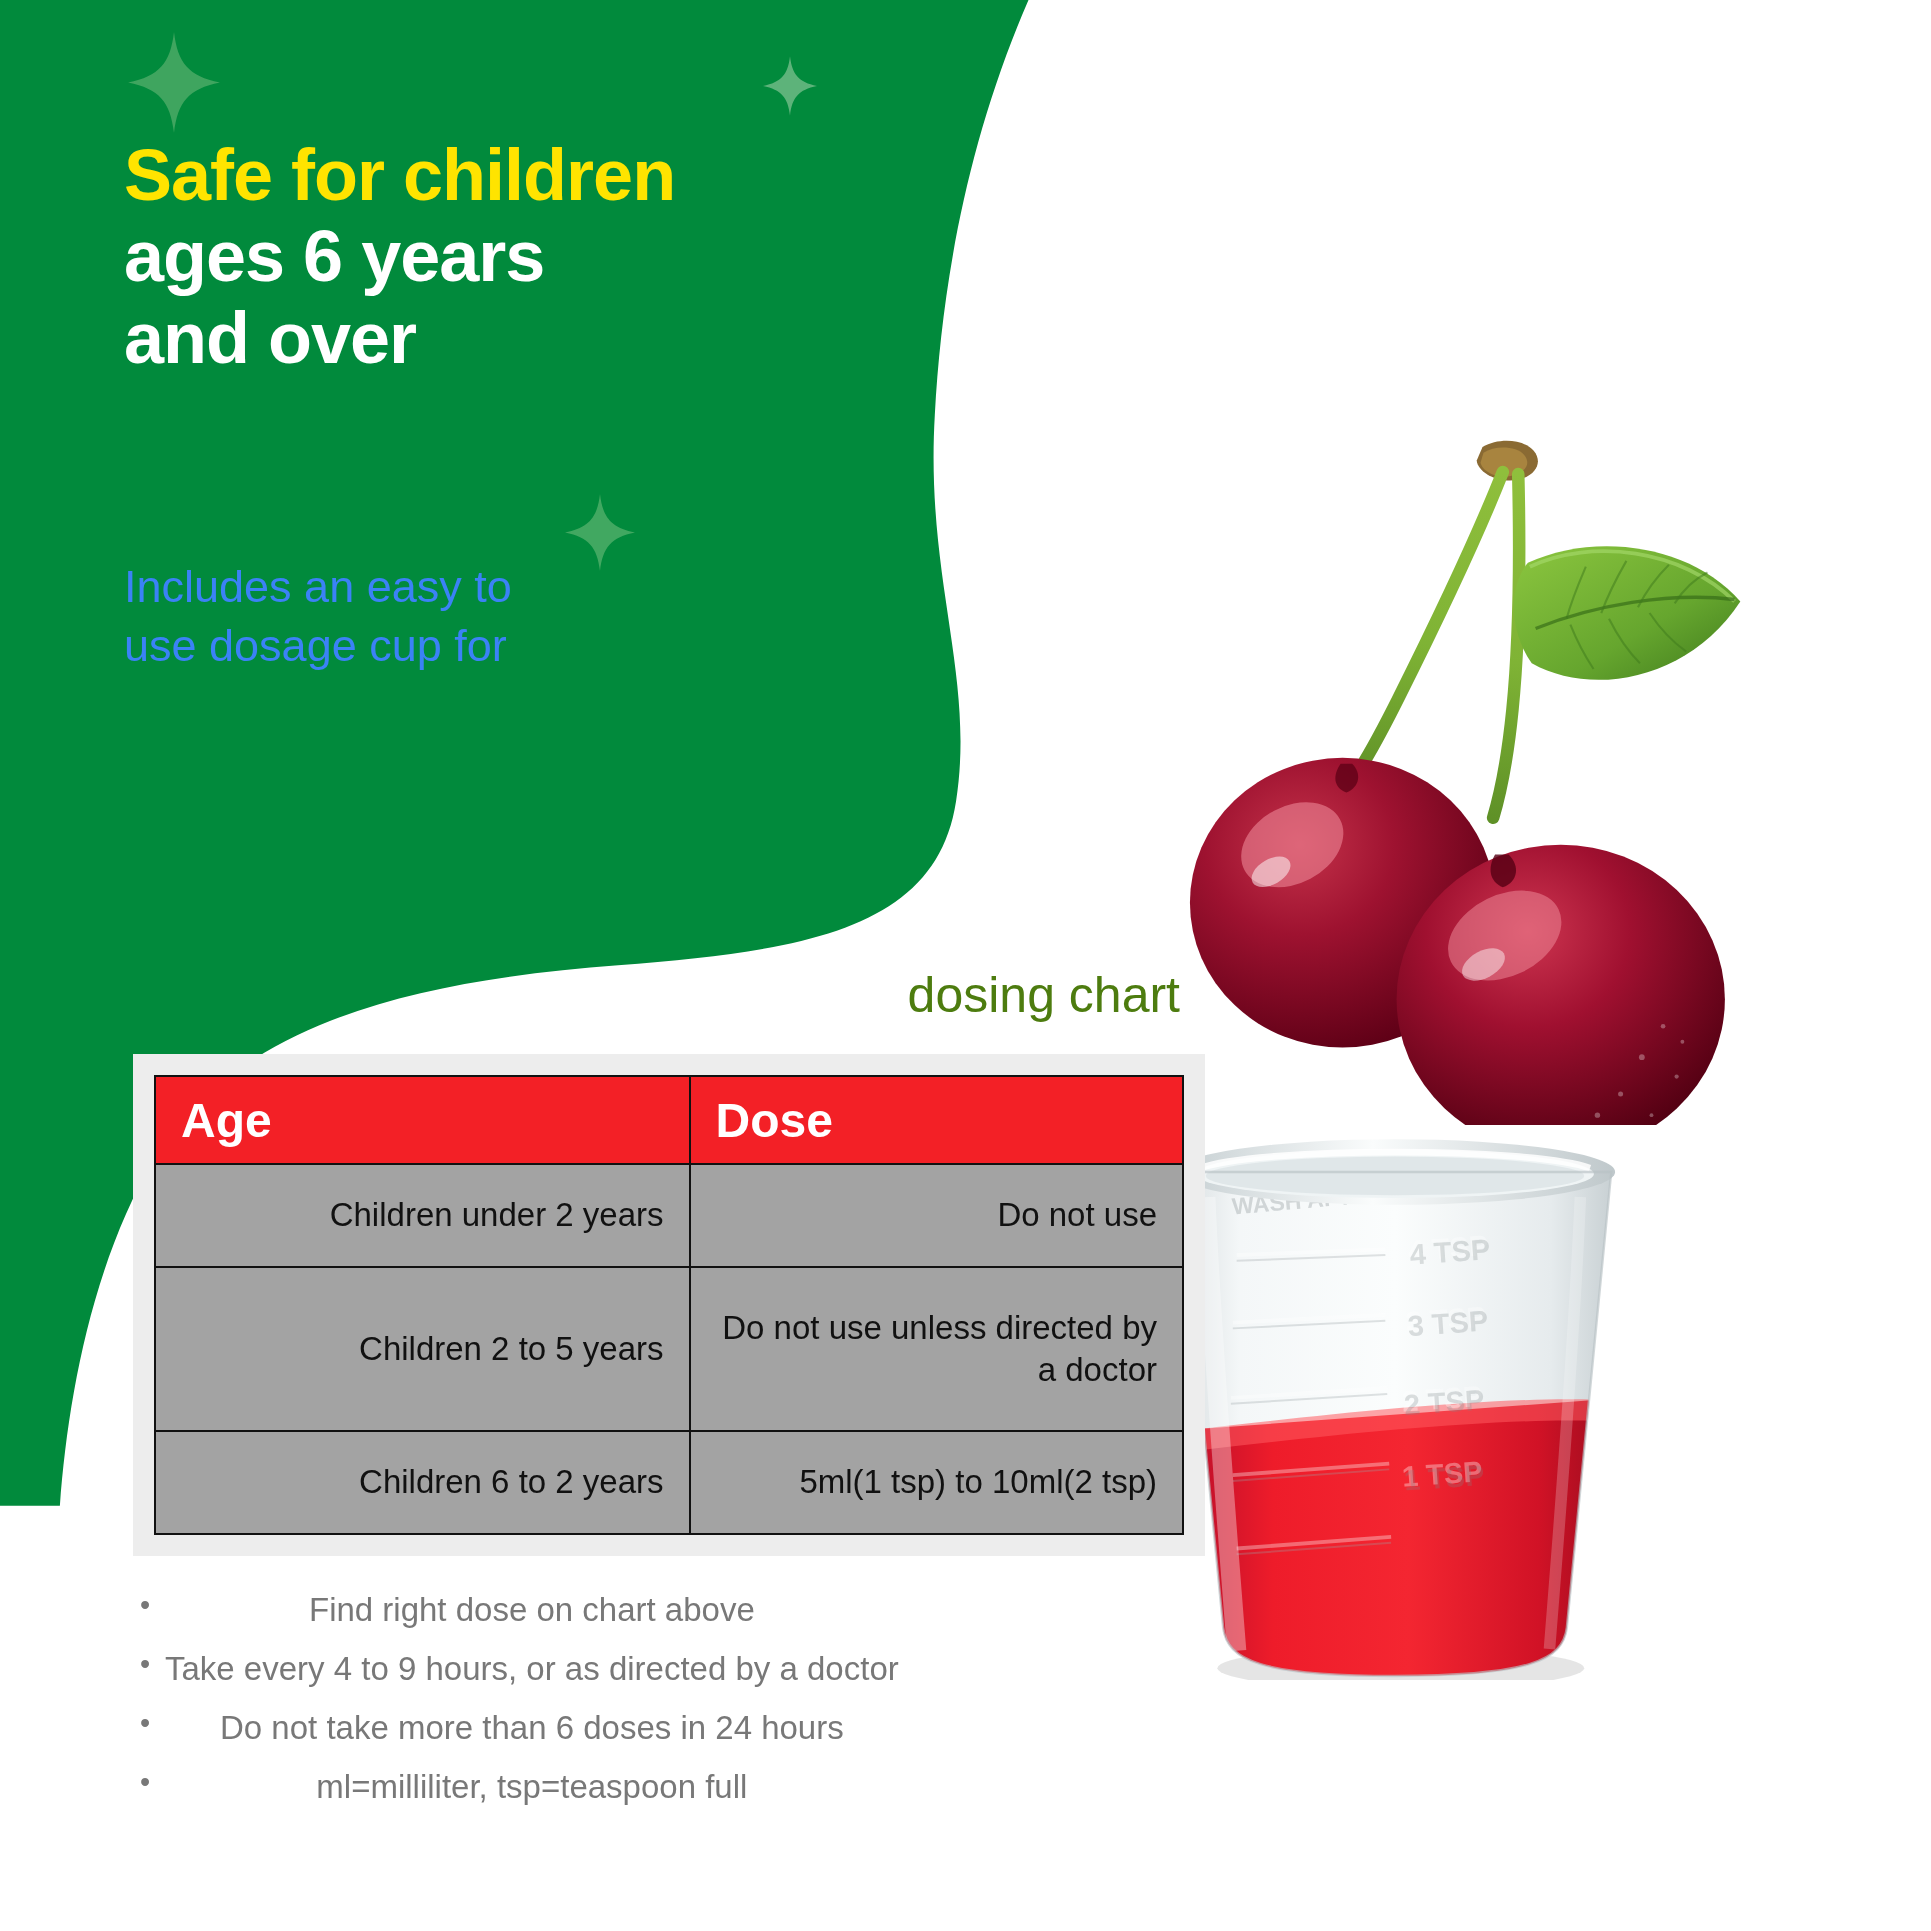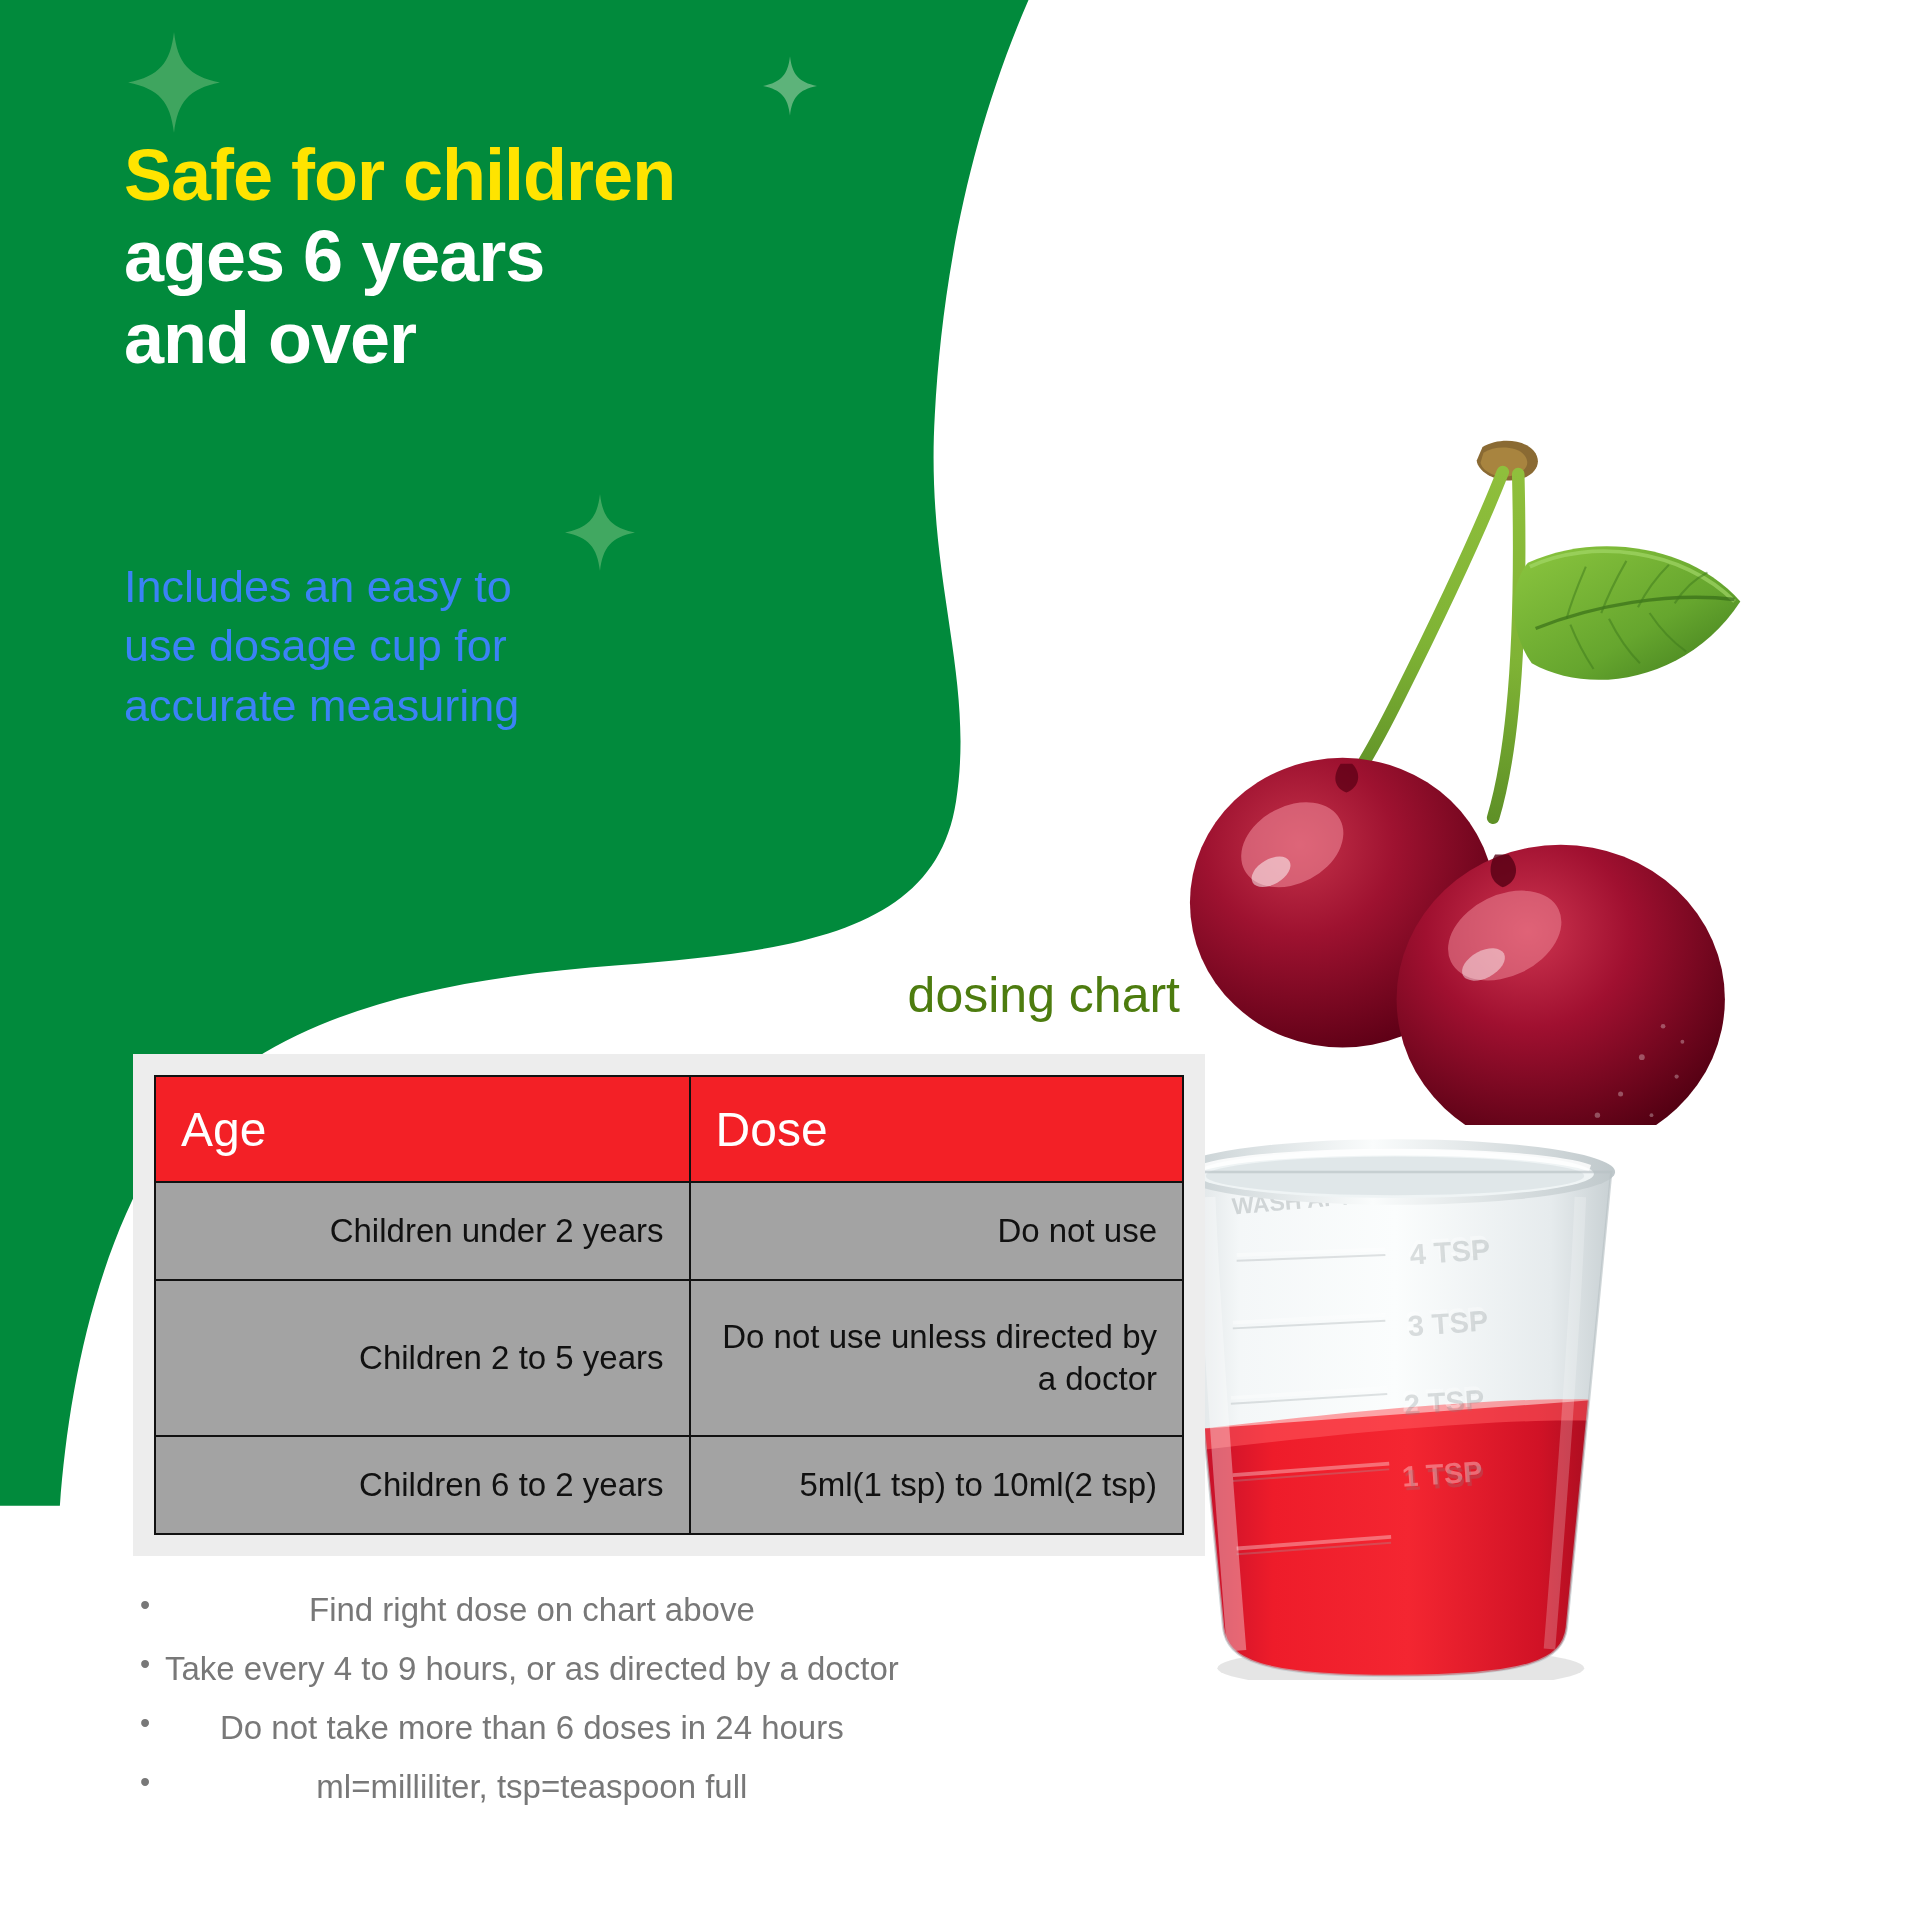--- a/index.html
+++ b/index.html
@@ -125,7 +125,6 @@
 <p id="subhead">
   <span>Includes an easy to</span>
   <span>use dosage cup for</span>
-  <span>accurate measuring</span>
 </p>
 
 <svg id="cherries" viewBox="0 0 640 710">

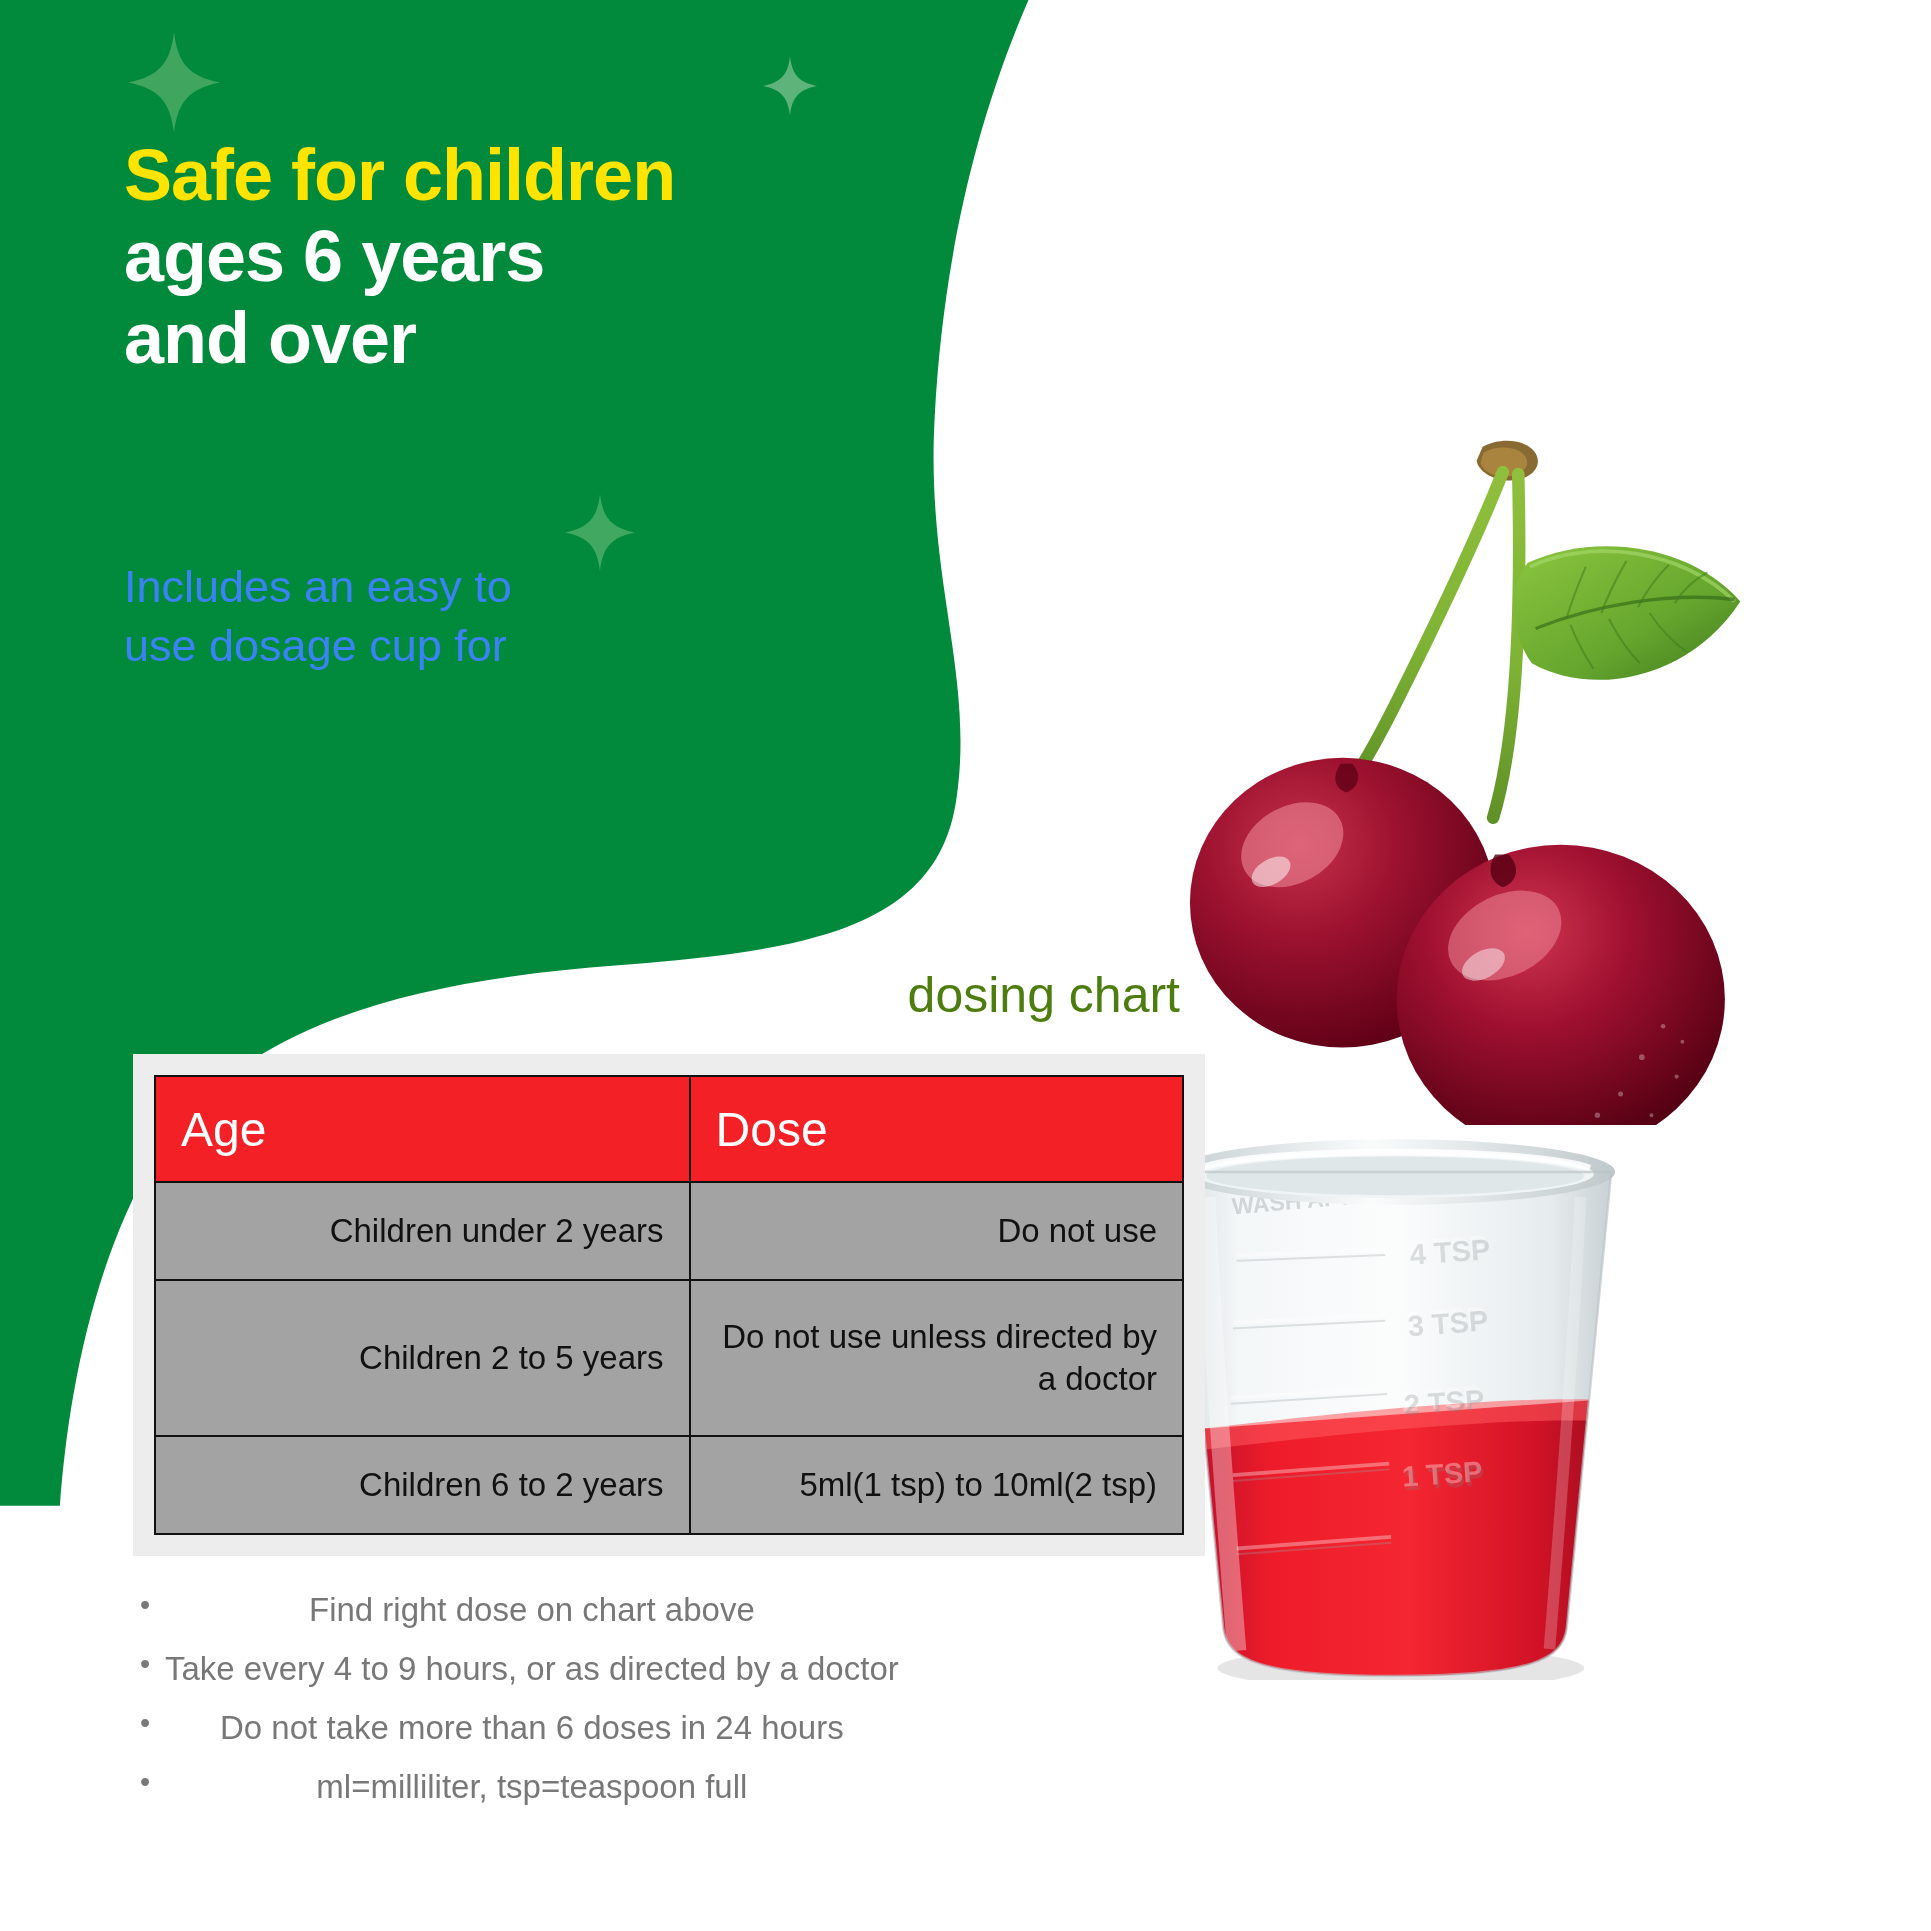--- a/index.html
+++ b/index.html
@@ -67,8 +67,8 @@
   }
   #dose-table thead th {
     background:#F32026; color:#ffffff;
-    font-size:48px; font-weight:400;
-    height:106px; padding-top:5.8px; padding-bottom:5.8px;
+    font-size:48px; font-weight:700;
+    height:88px; padding-top:5.8px; padding-bottom:5.8px;
   }
   #dose-table tbody td {
     background:#a3a3a3; color:#111;

